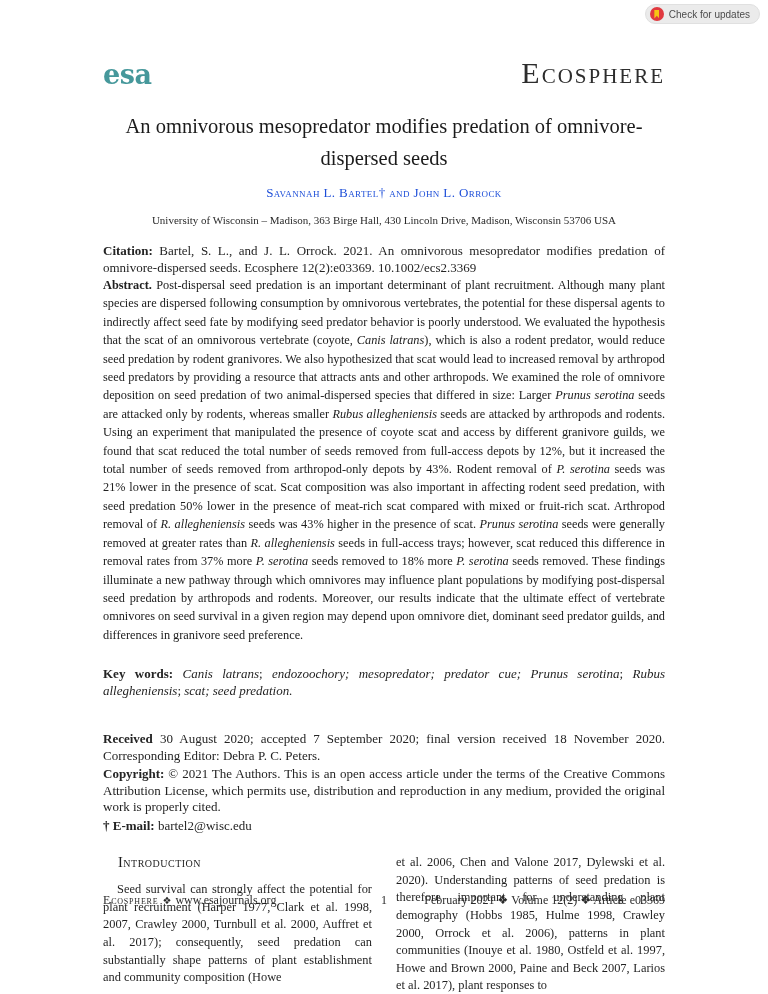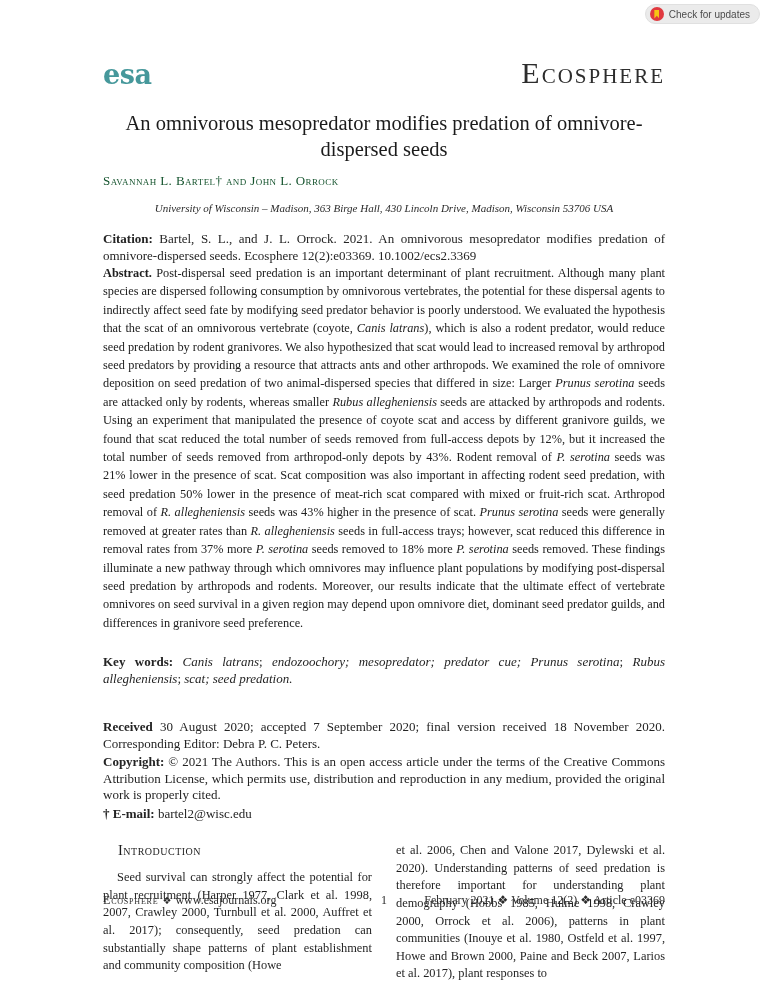--- a/index.html
+++ b/index.html
@@ -45,7 +45,7 @@
   
   .content { position:absolute; top:110px; left:103px; width:562px; }
   .title {
-    margin:0 auto; font-size:20.5px; font-weight:normal; line-height:26px;
+    margin:0 auto; font-size:20.5px; font-weight:normal; line-height:32px;
     text-align:center; color:#1b1b1b; max-width:520px;
   }
   .authors {

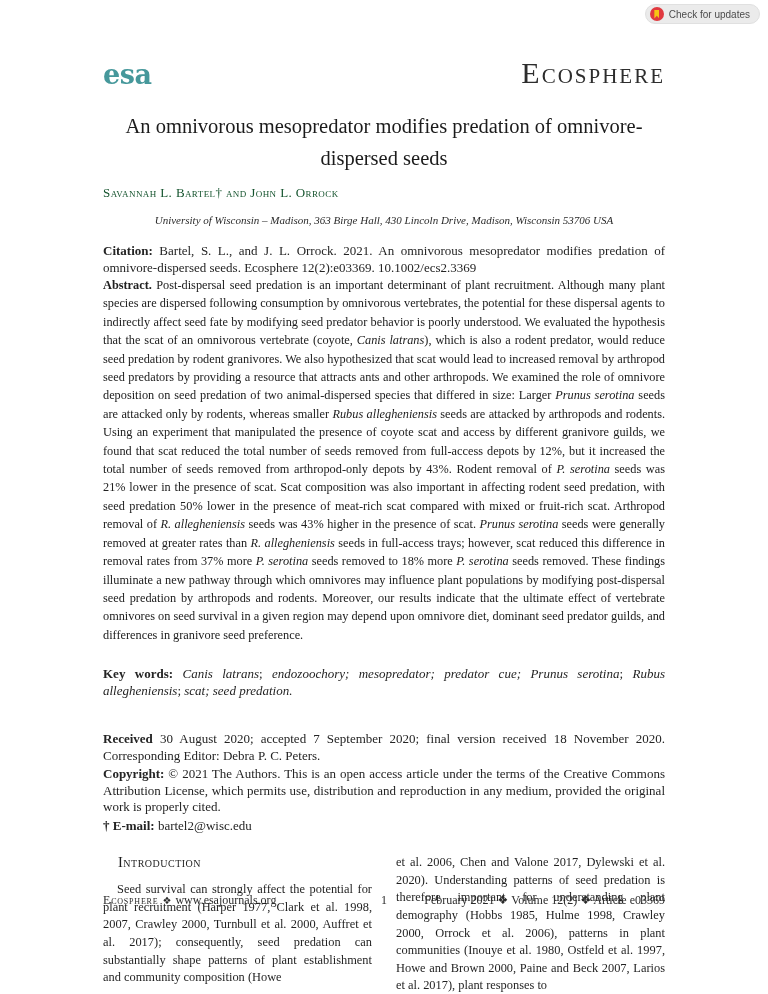--- a/index.html
+++ b/index.html
@@ -49,8 +49,8 @@
     text-align:center; color:#1b1b1b; max-width:520px;
   }
   .authors {
-    margin-top:11px; font-variant:small-caps;
-    font-size:13px; letter-spacing:0.4px; color:#14532d;
+    margin-top:11px; text-align:center; font-variant:small-caps;
+    font-size:13px; letter-spacing:0.4px; color:#1d4ed8;
   }
   .affiliation {
     margin-top:13px; text-align:center; font-style:italic;

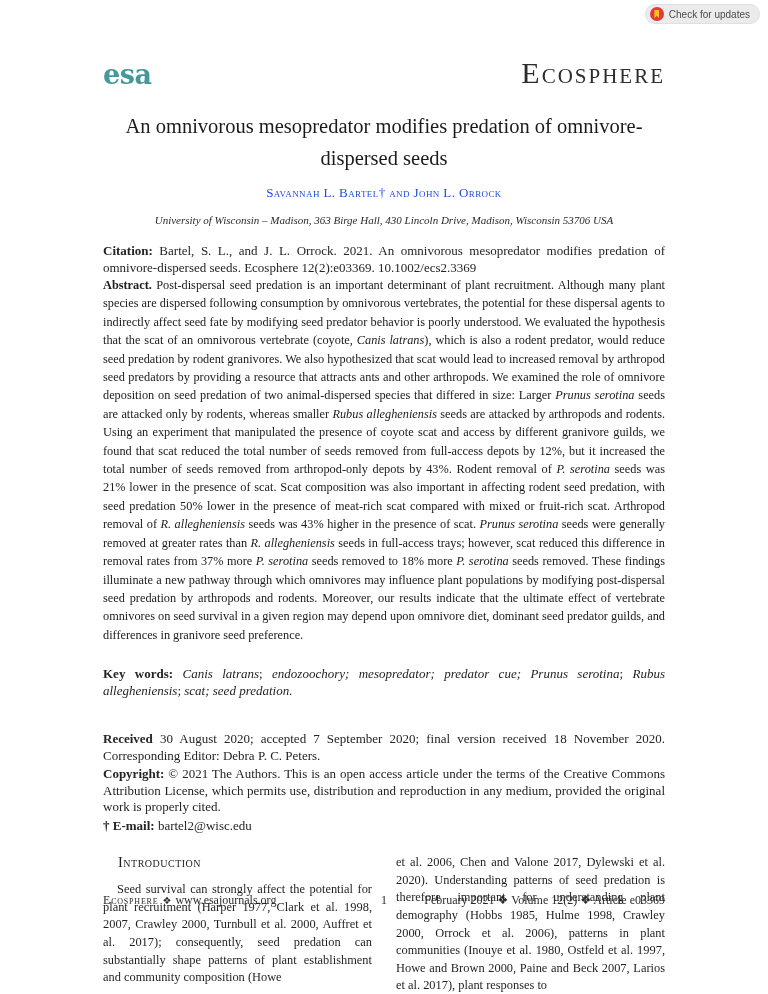--- a/index.html
+++ b/index.html
@@ -53,7 +53,7 @@
     font-size:13px; letter-spacing:0.4px; color:#1d4ed8;
   }
   .affiliation {
-    margin-top:13px; text-align:center; font-style:italic;
+    margin-top:13px; text-align:center; 
     font-size:11px; color:#2a2a2a;
   }
   .meta { font-size:13px; line-height:16.5px; text-align:justify; color:#242424; margin:0; }

